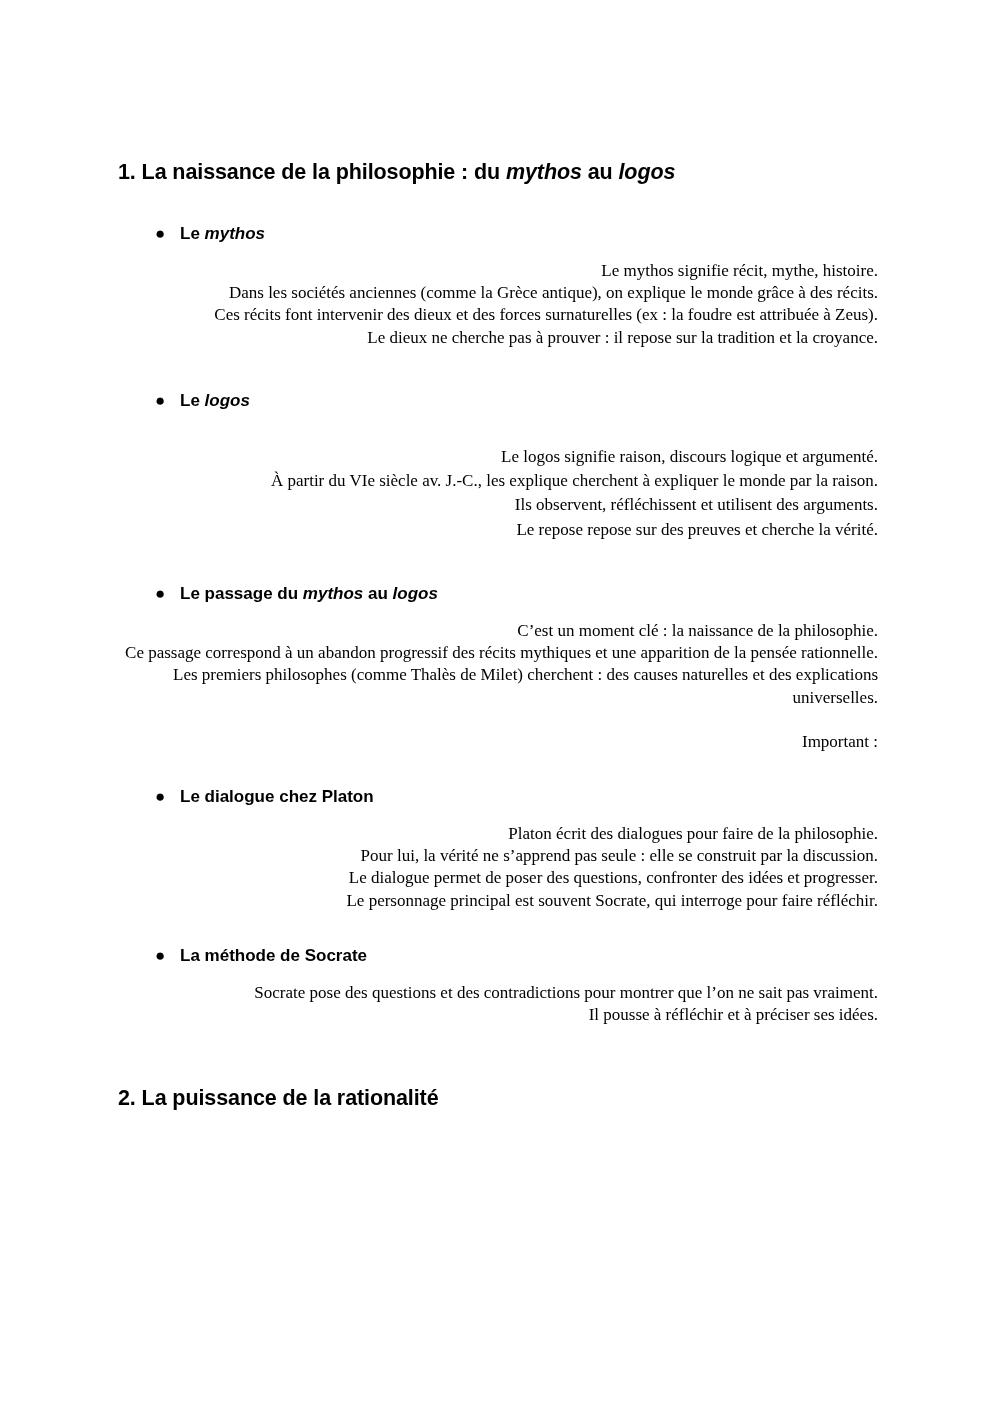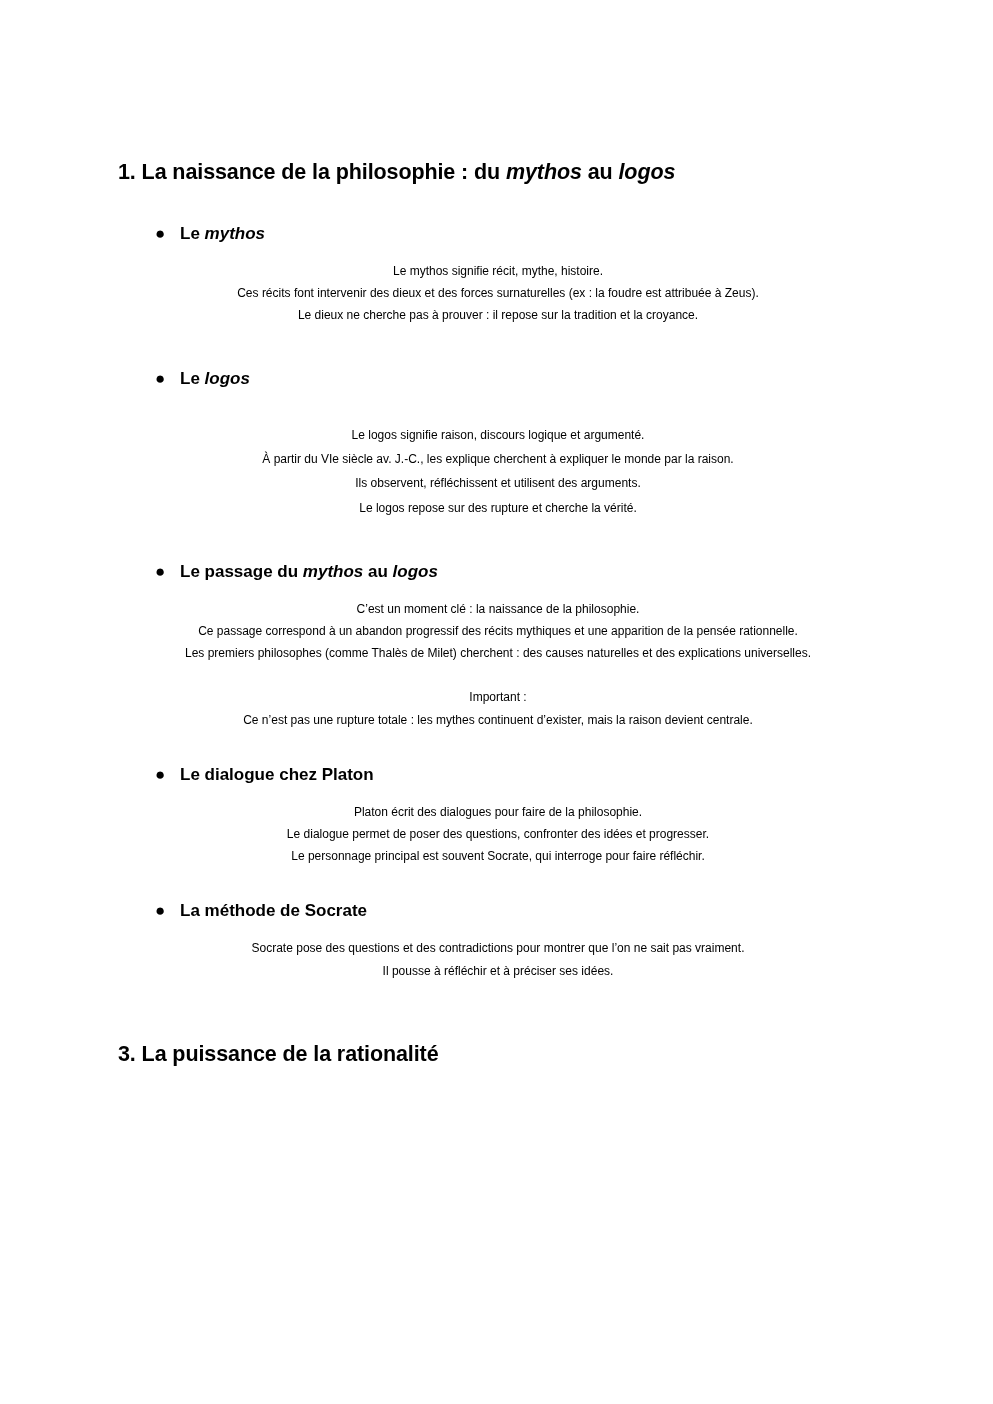--- a/index.html
+++ b/index.html
@@ -64,11 +64,12 @@
 
   
   .body-para {
-    font-size: 12px;
+    font-size: 17px;
     line-height: 22.2px;
     margin: 0;
-    text-align: center;
+    text-align: right;
     word-spacing: 0px;
+    font-family: Liberation Serif, serif;
   }
   .body-para.loose {
     line-height: 24.3px;

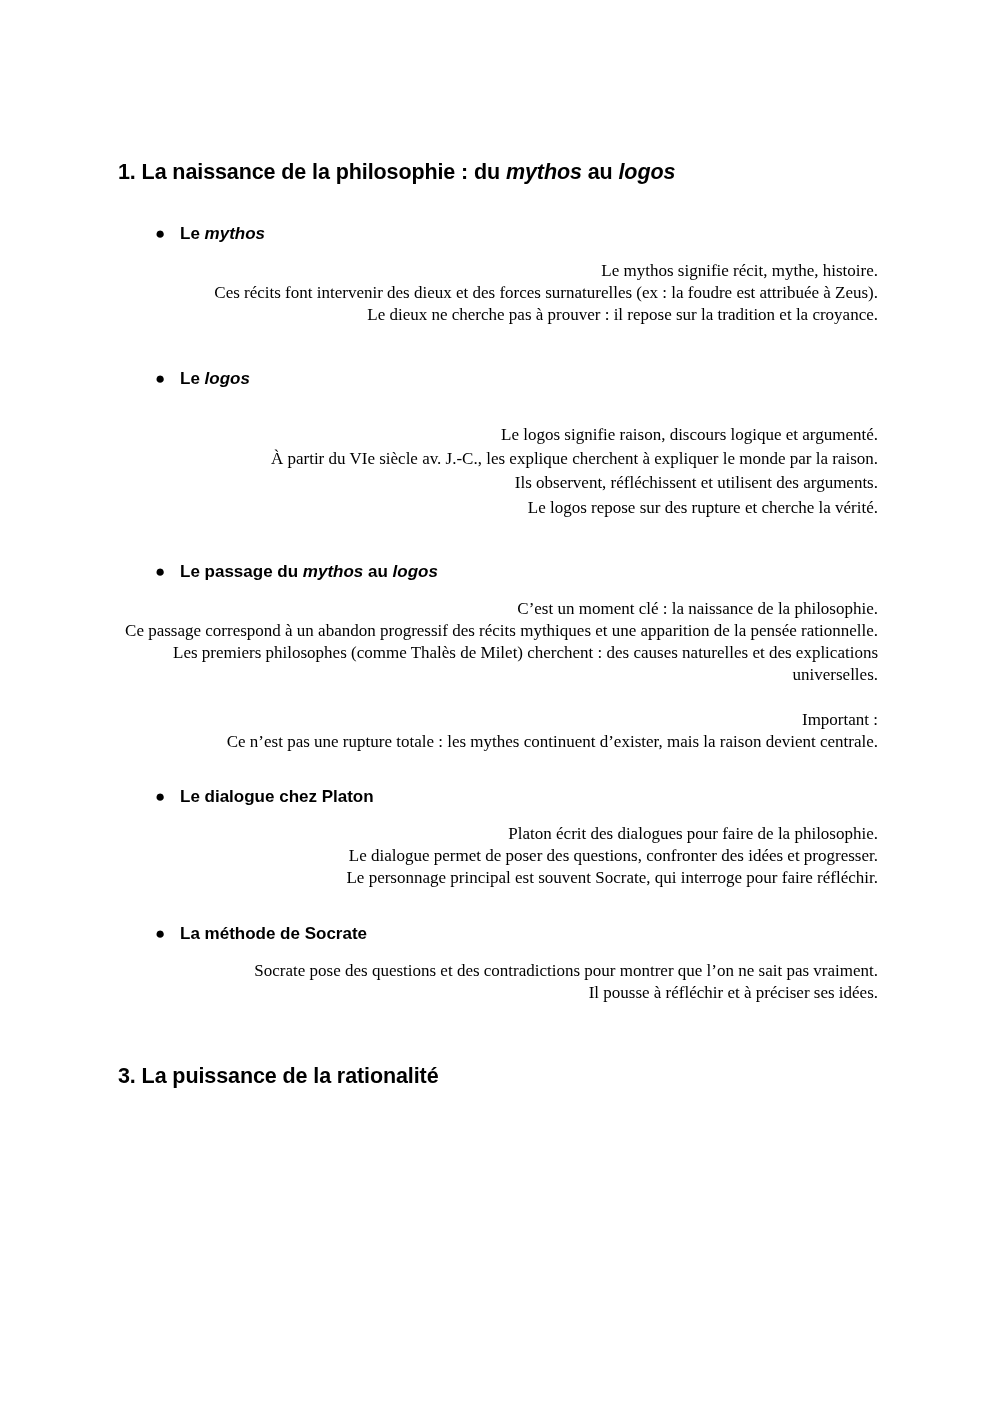--- a/index.html
+++ b/index.html
@@ -106,6 +106,7 @@
 
     <p class="body-para">
       <span class="ln">Le mythos signifie récit, mythe, histoire.</span>
+      <span class="ln">Dans les sociétés anciennes (comme la Grèce antique), on explique le monde grâce à des récits.</span>
       <span class="ln">Ces récits font intervenir des dieux et des forces surnaturelles (ex : la foudre est attribuée à Zeus).</span>
       <span class="ln">Le dieux ne cherche pas à prouver : il repose sur la tradition et la croyance.</span>
     </p>

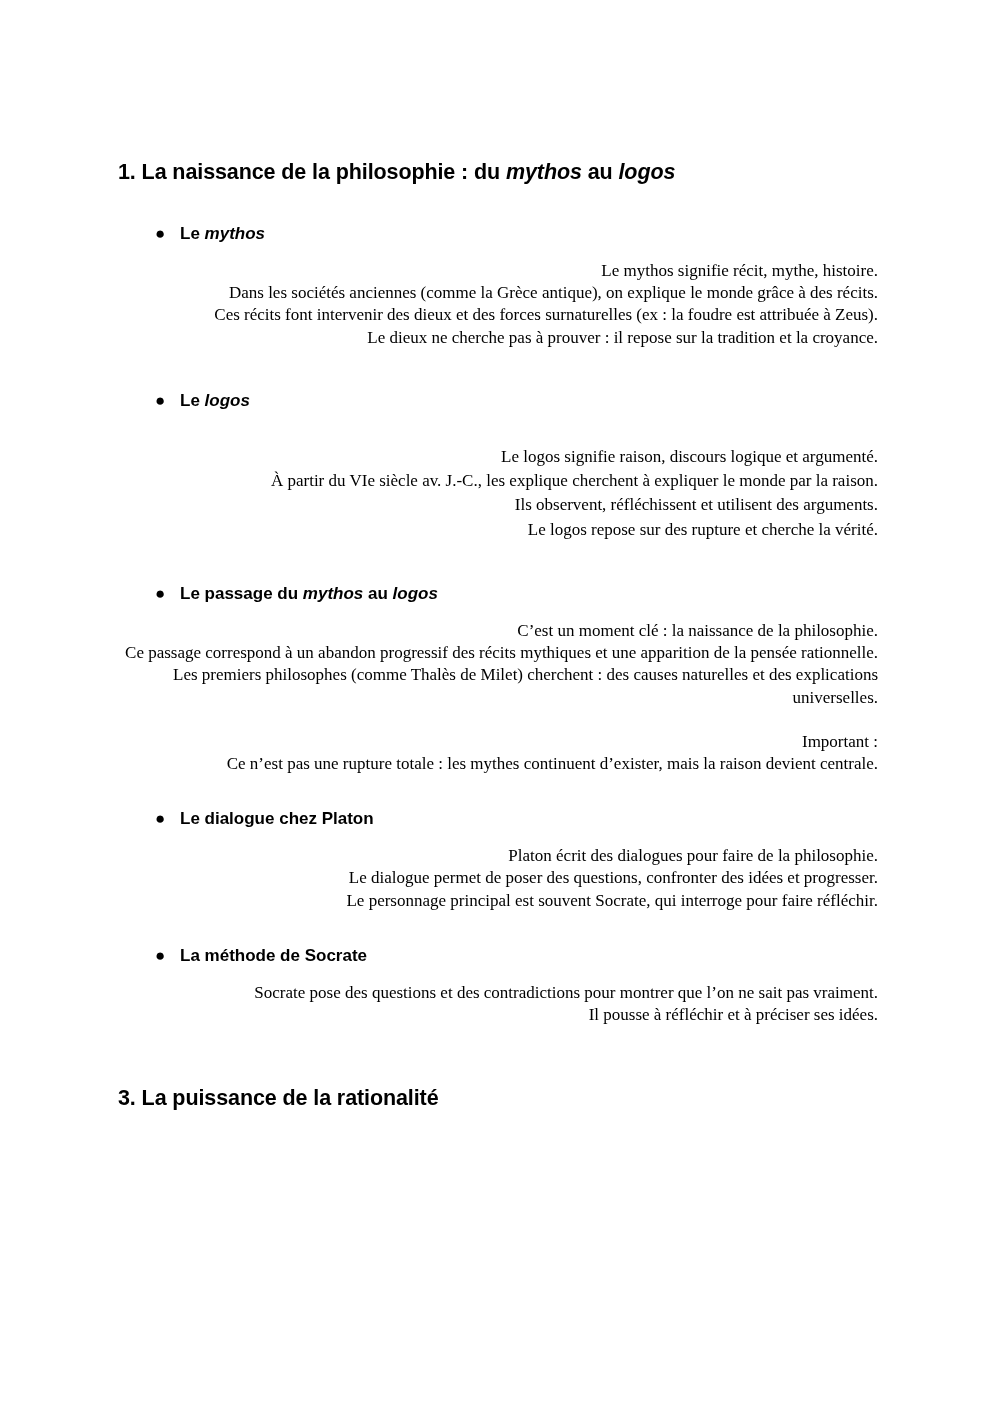--- a/index.html
+++ b/index.html
@@ -121,7 +121,7 @@
       <span class="ln">Le logos signifie raison, discours logique et argumenté.</span>
       <span class="ln">À partir du VIe siècle av. J.-C., les explique cherchent à expliquer le monde par la raison.</span>
       <span class="ln">Ils observent, réfléchissent et utilisent des arguments.</span>
-      <span class="ln">Le logos repose sur des rupture et cherche la vérité.</span>
+      <span class="ln">Le repose repose sur des preuves et cherche la vérité.</span>
     </p>
 
     <div class="sp-body-to-bullet"></div>

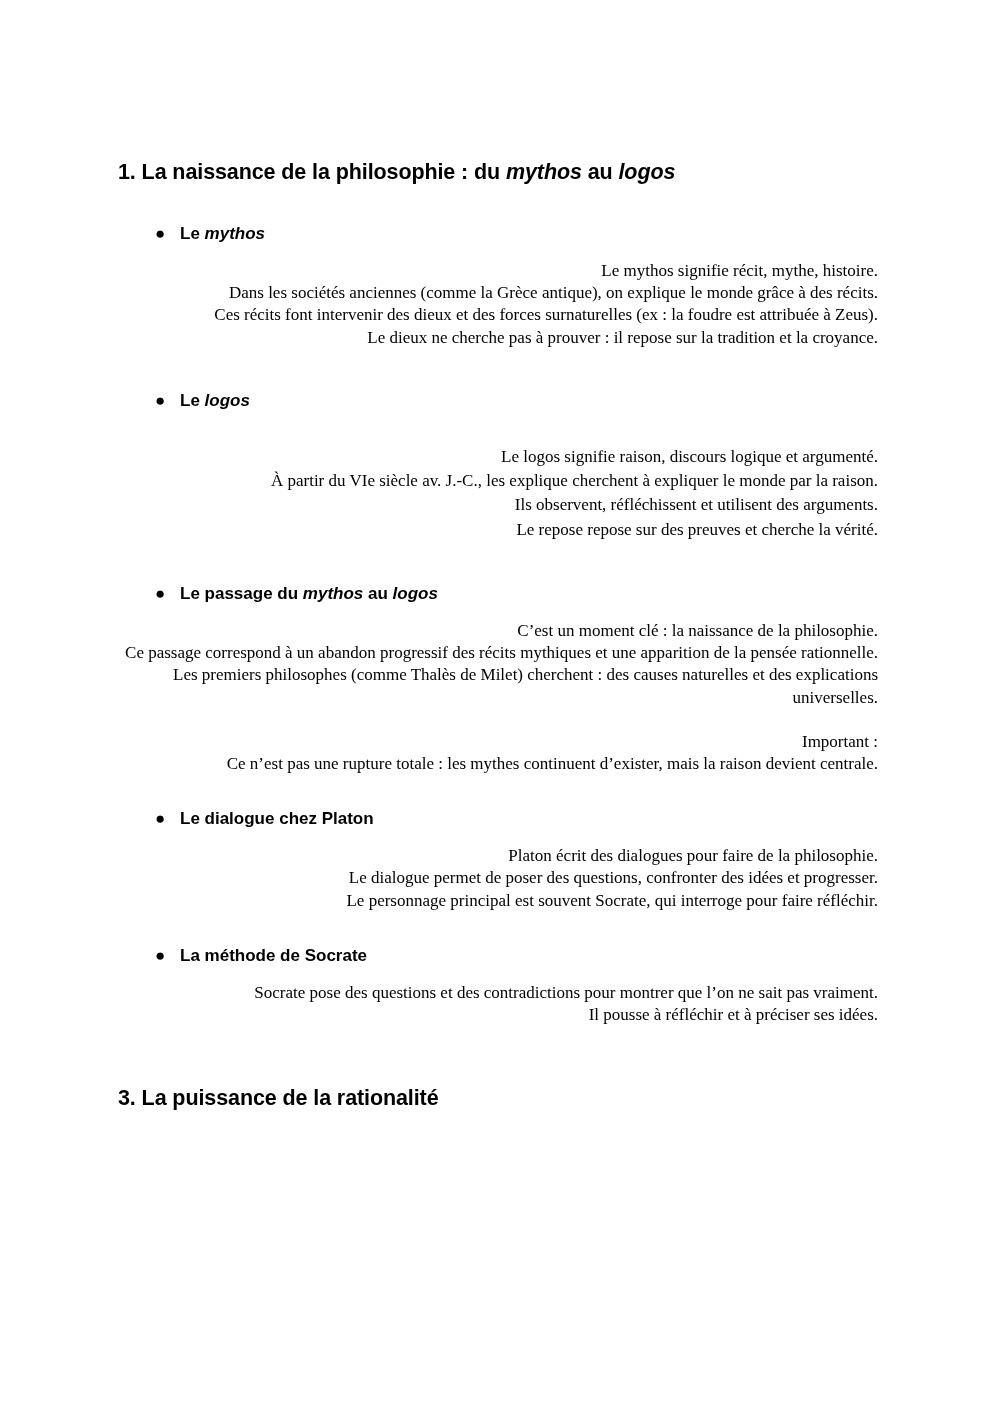--- a/index.html
+++ b/index.html
@@ -140,7 +140,6 @@
 
     <p class="body-para">
       <span class="ln">Important :</span>
-      <span class="ln">Ce n’est pas une rupture totale : les mythes continuent d’exister, mais la raison devient centrale.</span>
     </p>
 
     <div class="sp-body-to-bullet-sm"></div>

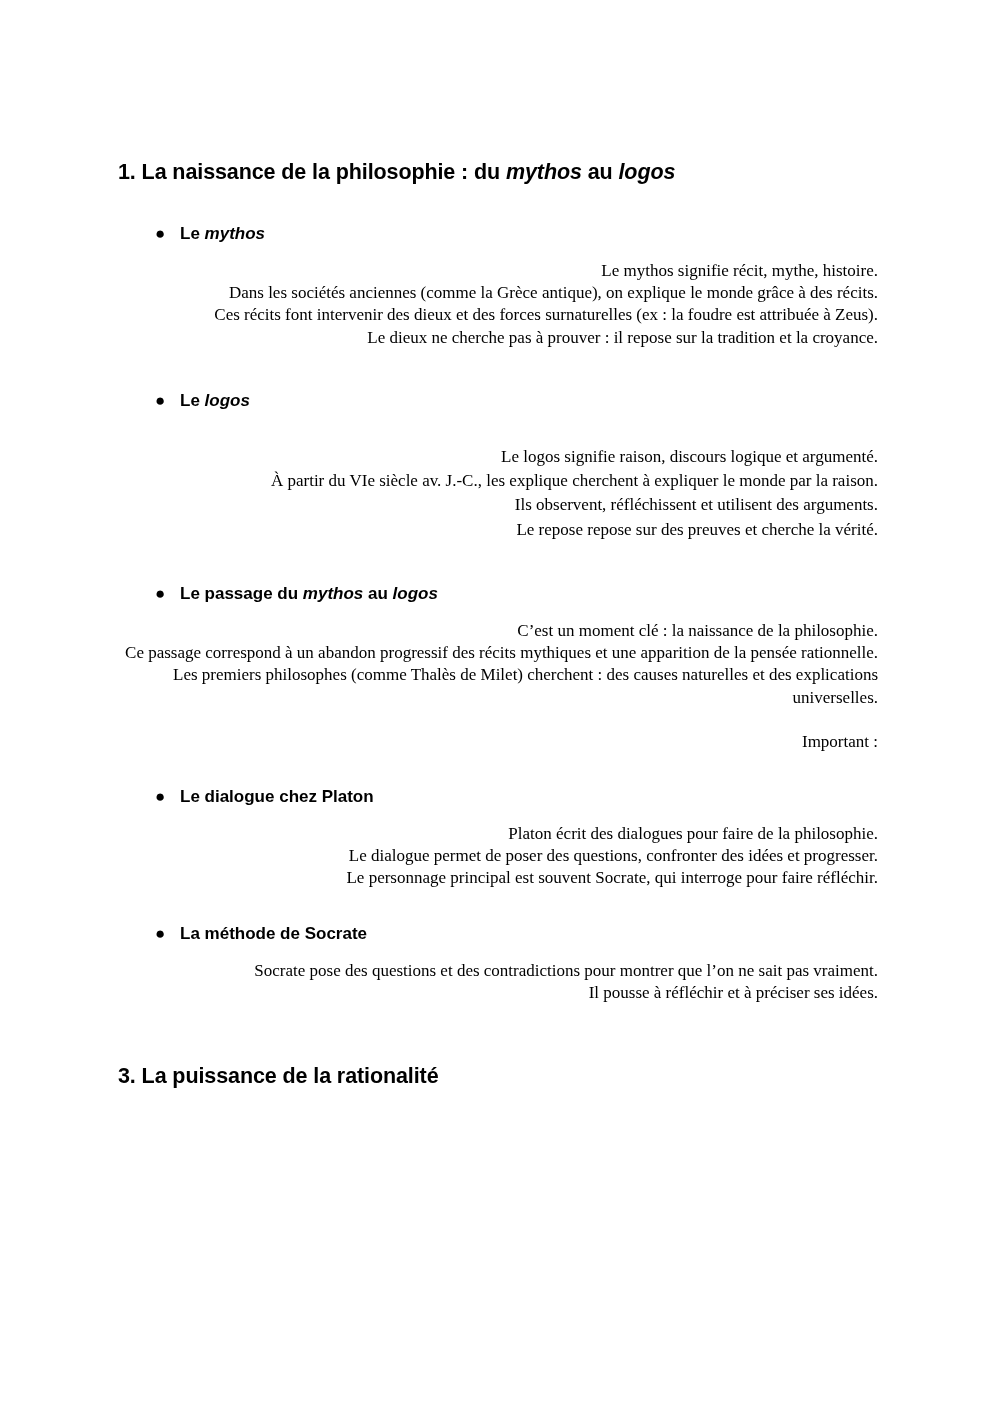--- a/index.html
+++ b/index.html
@@ -150,6 +150,7 @@
 
     <p class="body-para">
       <span class="ln">Platon écrit des dialogues pour faire de la philosophie.</span>
+      <span class="ln">Pour lui, la vérité ne s’apprend pas seule : elle se construit par la discussion.</span>
       <span class="ln">Le dialogue permet de poser des questions, confronter des idées et progresser.</span>
       <span class="ln">Le personnage principal est souvent Socrate, qui interroge pour faire réfléchir.</span>
     </p>

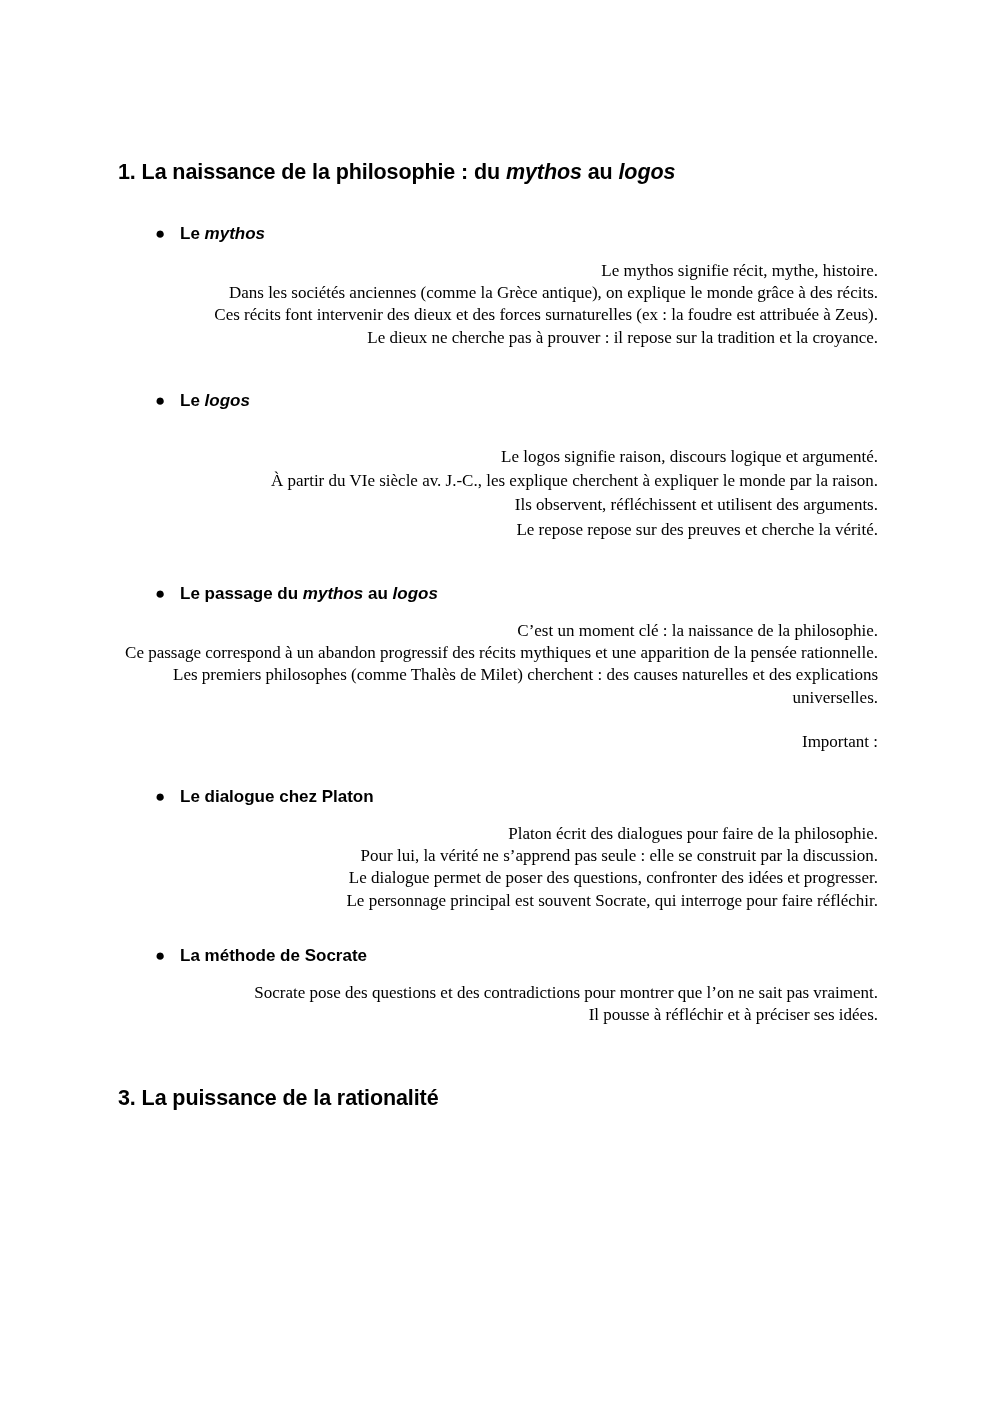--- a/index.html
+++ b/index.html
@@ -168,7 +168,7 @@
 
     <div class="sp-body-to-h2"></div>
 
-    <h1 class="section-heading">3. La puissance de la rationalité</h1>
+    <h1 class="section-heading">2. La puissance de la rationalité</h1>
 
   </div>
 </div>

